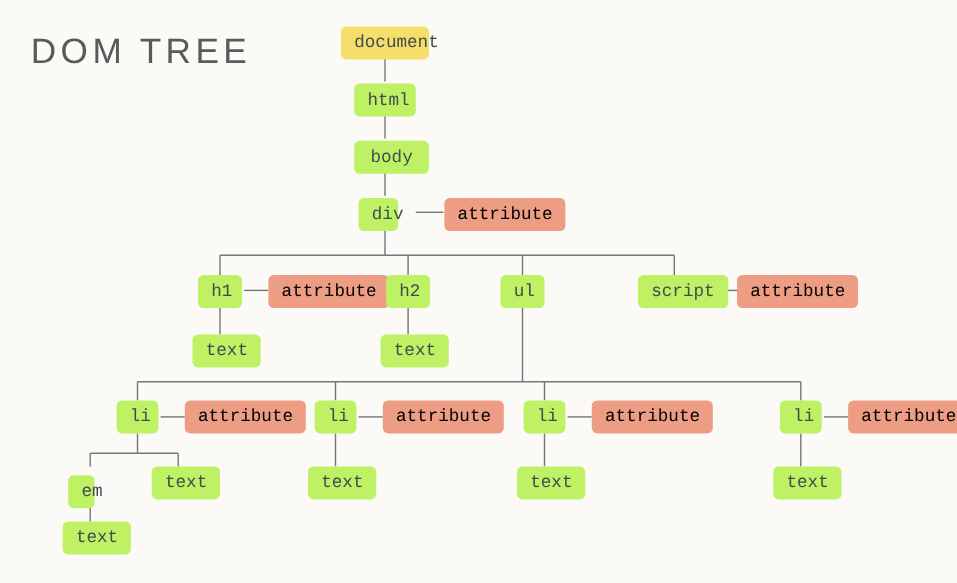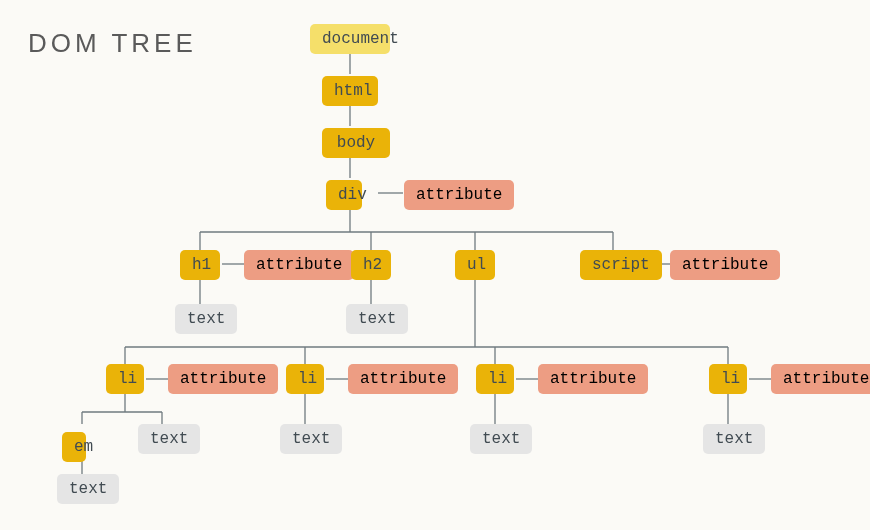--- a/index.html
+++ b/index.html
@@ -17,7 +17,7 @@
     left: 28px;
     font-family: -apple-system, "Helvetica Neue", Arial, sans-serif;
     font-weight: 300;
-    font-size: 26px;
+    font-size: 32px;
     letter-spacing: 4px;
     color: #5a5a5a;
   }

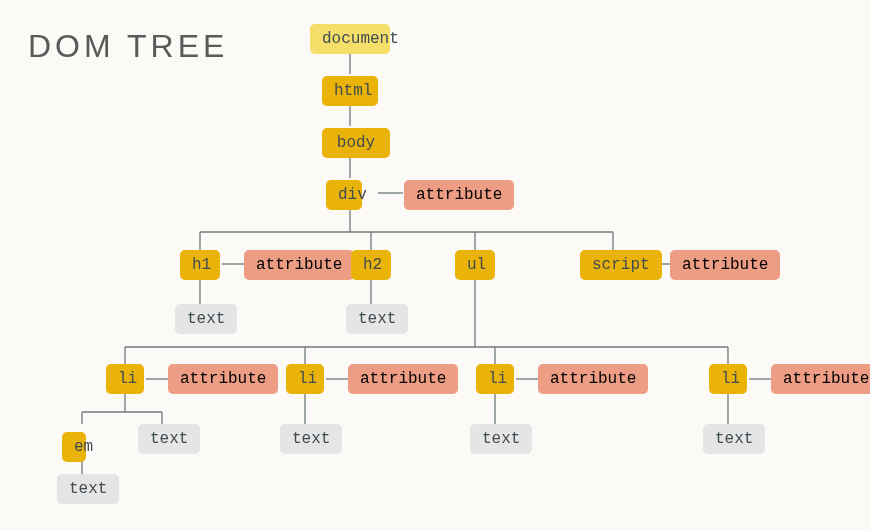--- a/index.html
+++ b/index.html
@@ -31,7 +31,7 @@
     white-space: nowrap;
   }
   .n-yellow { background: #f5df6a; }
-  .n-green  { background: #eab308; }
+  .n-green  { background: #bef264; }
   .n-orange { background: #ed9d83; color:#000000; }
   .n-purple { background: #e5e5e5; text-align: center; }
   svg.connectors {

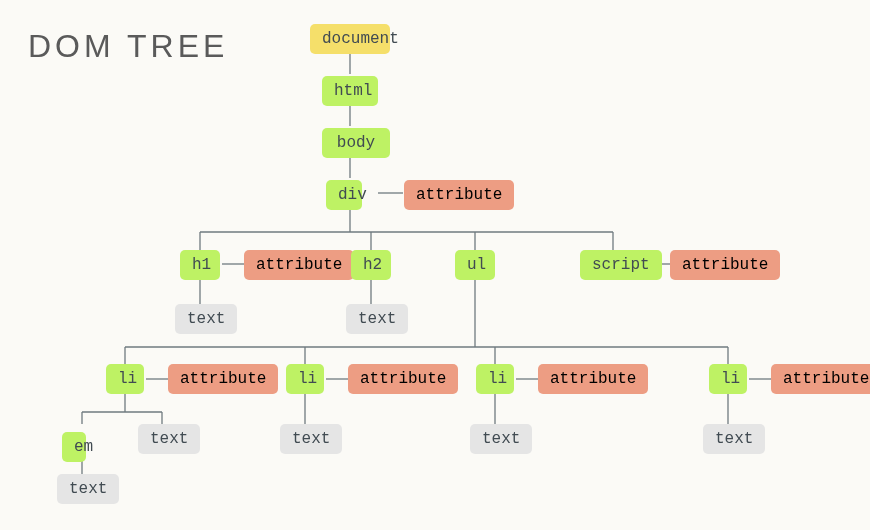--- a/index.html
+++ b/index.html
@@ -33,7 +33,7 @@
   .n-yellow { background: #f5df6a; }
   .n-green  { background: #bef264; }
   .n-orange { background: #ed9d83; color:#000000; }
-  .n-purple { background: #e5e5e5; text-align: center; }
+  .n-purple { background: #bef264; text-align: center; }
   svg.connectors {
     position: absolute;
     top: 0; left: 0;

